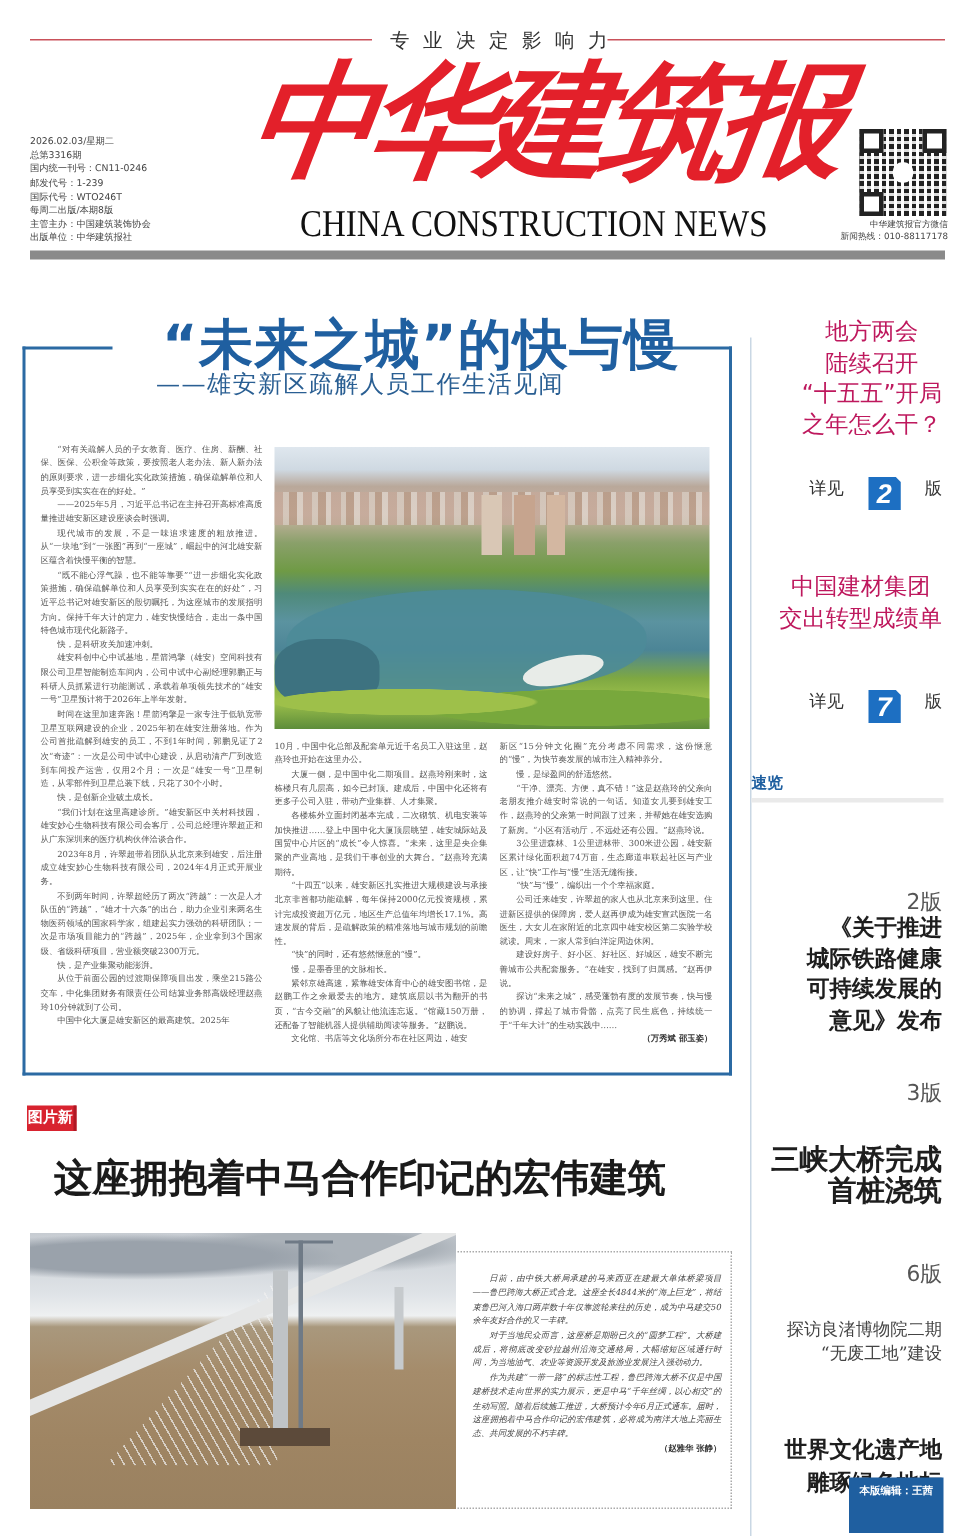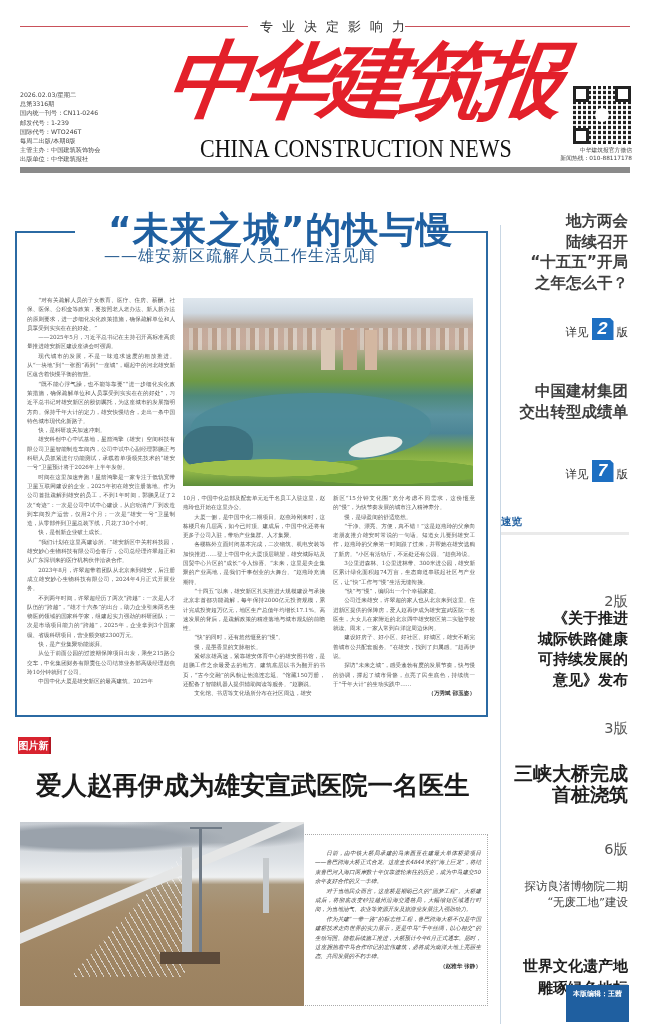--- a/index.html
+++ b/index.html
@@ -59,7 +59,7 @@
 
   
   .sidebar-rule { position: absolute; left: 500px; top: 225px; width: 1px; height: 800px; background: #c9d7e4; }
-  .teaser { position: absolute; right: 22px; text-align: right; font-family: "DejaVu Sans", sans-serif; font-weight: bold; color: #404040; }
+  .teaser { position: absolute; right: 22px; text-align: center; font-family: "DejaVu Sans", sans-serif; font-weight: normal; color: #be185d; }
   .teaser-1 { top: 211px; font-size: 15.5px; line-height: 20.5px; }
   .teaser-2 { top: 381px; font-size: 15.5px; line-height: 21px; }
   .see-more { position: absolute; right: 22px; font-family: Liberation Mono, monospace; font-size: 11.5px; color: #333; display: flex; align-items: flex-end; gap: 3px; white-space: nowrap; }

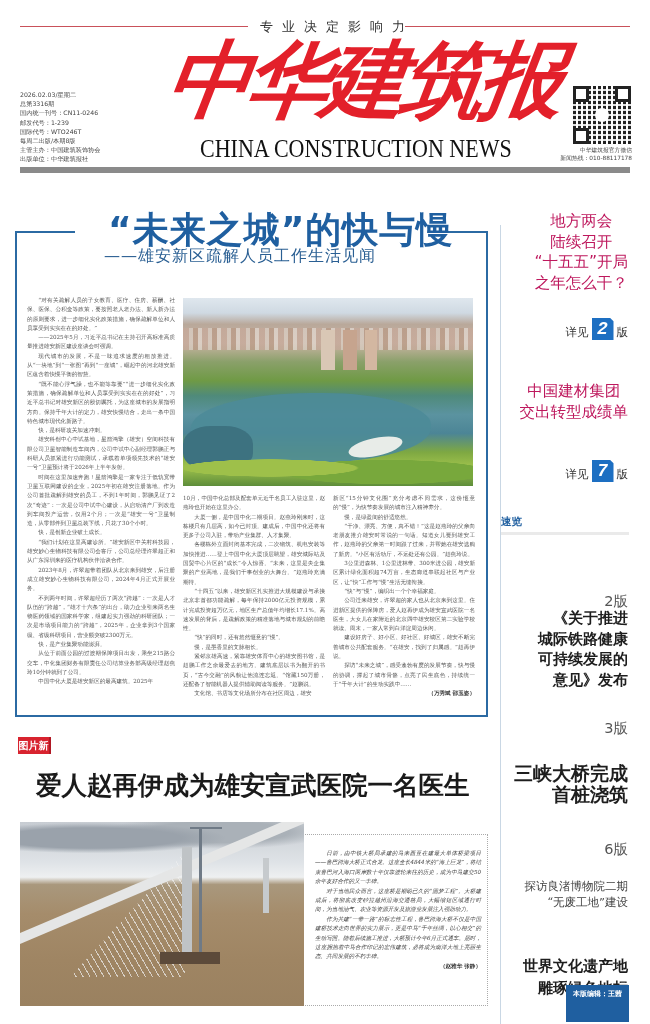--- a/index.html
+++ b/index.html
@@ -62,7 +62,7 @@
   .teaser { position: absolute; right: 22px; text-align: center; font-family: "DejaVu Sans", sans-serif; font-weight: normal; color: #be185d; }
   .teaser-1 { top: 211px; font-size: 15.5px; line-height: 20.5px; }
   .teaser-2 { top: 381px; font-size: 15.5px; line-height: 21px; }
-  .see-more { position: absolute; right: 22px; font-family: Liberation Mono, monospace; font-size: 11.5px; color: #333; display: flex; align-items: flex-end; gap: 3px; white-space: nowrap; }
+  .see-more { position: absolute; right: 22px; font-family: Liberation Sans, sans-serif; font-size: 11.5px; color: #333; display: flex; align-items: flex-start; gap: 16px; white-space: nowrap; }
   .see-more .num { display: inline-block; width: 22px; height: 22px; background: #1d6fc2; color: #fff; font-weight: bold; font-style: italic; font-size: 18px; line-height: 22px; text-align: center; clip-path: polygon(0 0, 85% 0, 100% 15%, 100% 100%, 0 100%); }
   .see-more-1 { top: 318px; }
   .see-more-2 { top: 460px; }

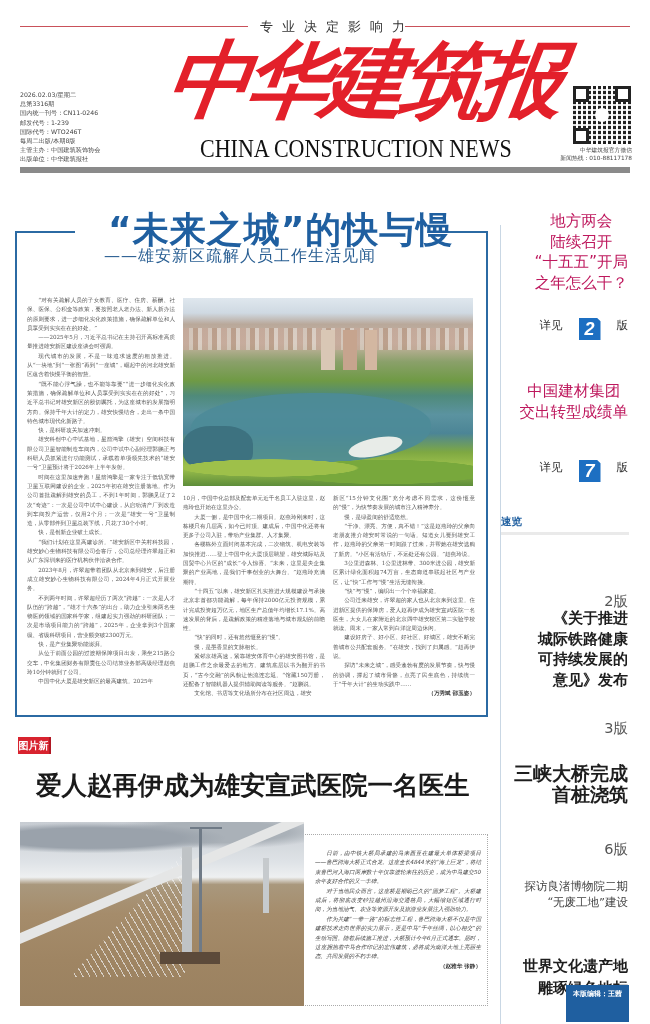--- a/index.html
+++ b/index.html
@@ -251,7 +251,7 @@
 <div class="editor-tag">本版编辑：王茜</div>
 
 <div class="photo-news-tag">图片新闻</div>
-<div class="photo-news-title">爱人赵再伊成为雄安宣武医院一名医生</div>
+<div class="photo-news-title">这座拥抱着中马合作印记的宏伟建筑</div>
 
 <div class="bridge-photo" title="鲁巴跨海大桥施工航拍">
   <div class="clouds"></div>

